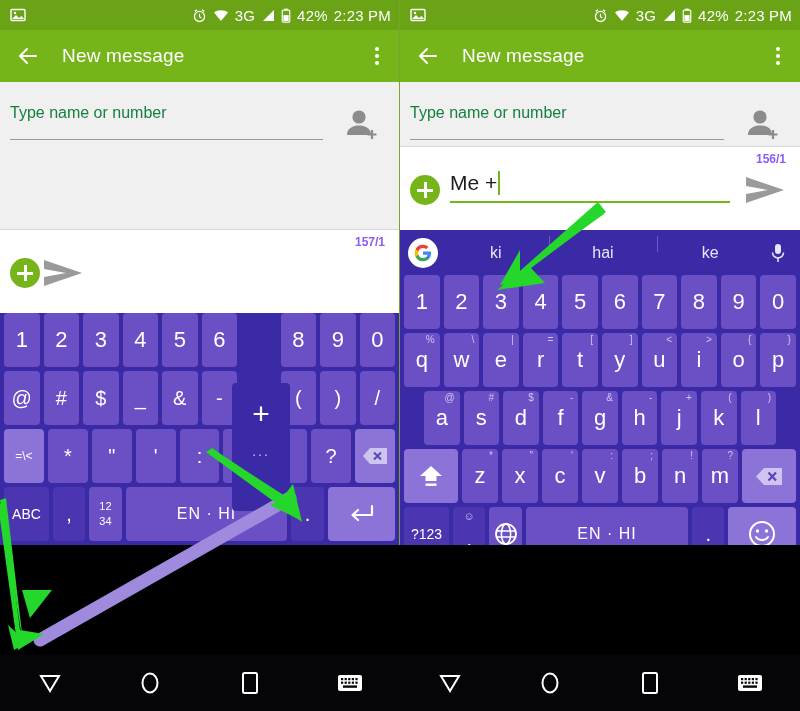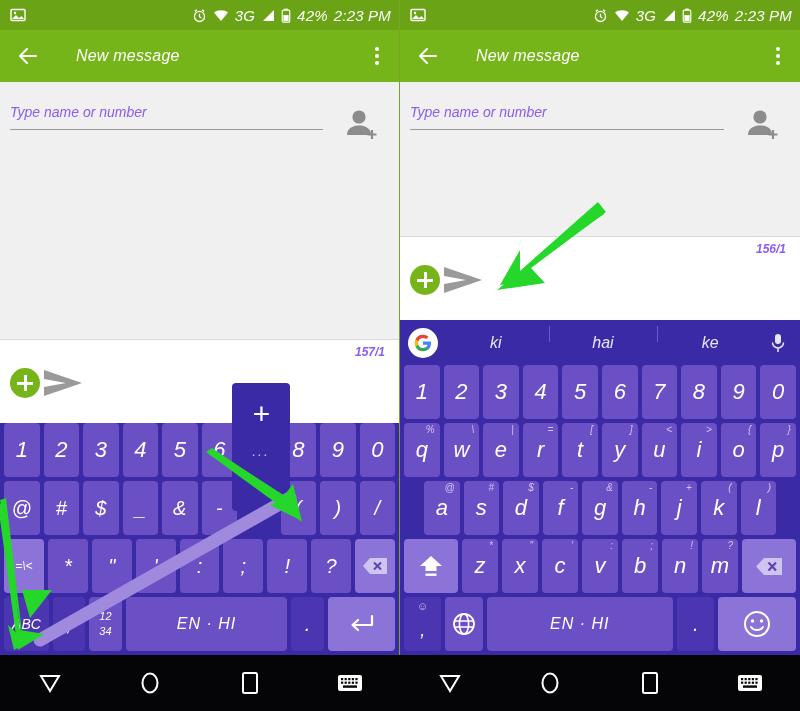--- a/index.html
+++ b/index.html
@@ -10,7 +10,7 @@
   }
   .screen { position: relative; width: 800px; height: 711px; display: flex; flex-direction: column; }
   .panes { display: flex; width: 800px; height: 655px; }
-  .pane { width: 400px; height: 655px; position: relative; display: flex; flex-direction: column; overflow: hidden; font-style: italic; }
+  .pane { width: 400px; height: 545px; position: relative; display: flex; flex-direction: column; overflow: hidden; }
   .pane-left { border-right: 1px solid #7aa32a; }
 
   

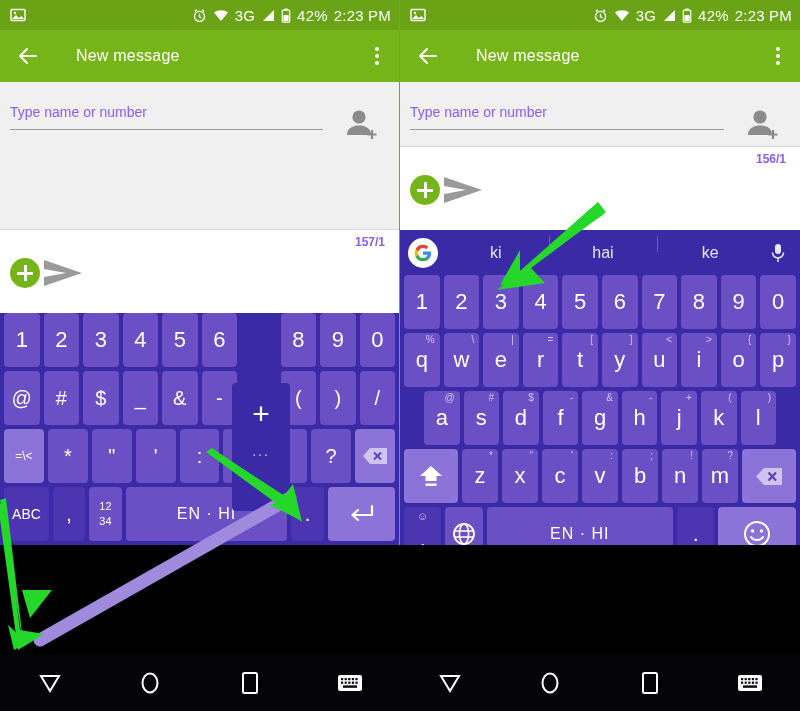--- a/index.html
+++ b/index.html
@@ -29,7 +29,7 @@
     height: 52px; background: #76b51a; color: #fff;
     display: flex; align-items: center; padding: 0 12px 0 16px; flex: 0 0 52px;
   }
-  .appbar-title { font-size: 16px; margin-left: 36px; font-weight: 400; letter-spacing: .2px; }
+  .appbar-title { font-size: 19px; margin-left: 22px; font-weight: 400; letter-spacing: .2px; }
   .appbar-spacer { flex: 1; }
   .dots { display: flex; flex-direction: column; gap: 3px; align-items: center; padding: 6px 8px; cursor: pointer; }
   .dots i { width: 4px; height: 4px; background: #fff; border-radius: 50%; display: block; }

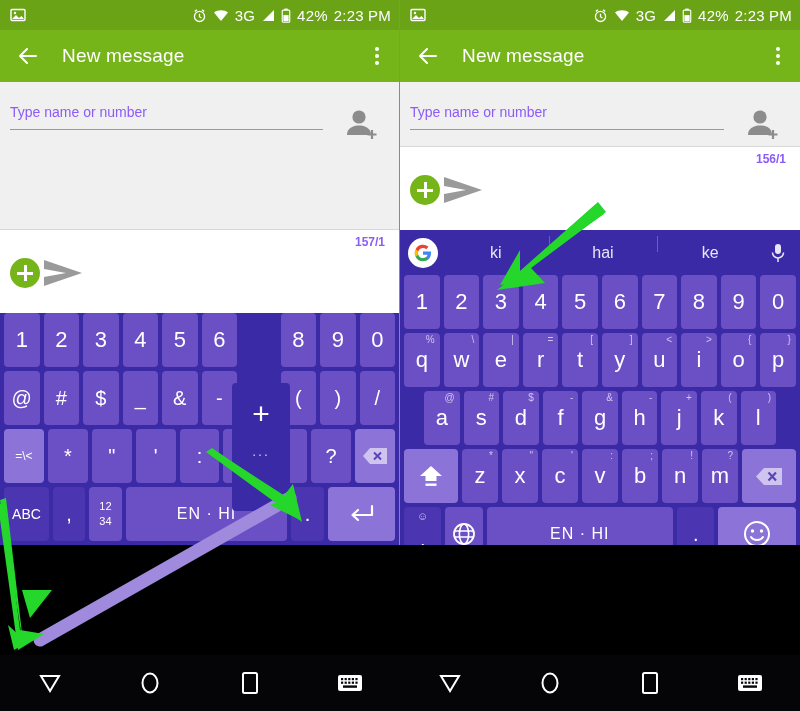--- a/index.html
+++ b/index.html
@@ -39,7 +39,7 @@
   .recipient-row { display: flex; align-items: flex-start; padding: 22px 16px 0 10px; }
   .recip-field { flex: 1; margin-right: 18px; }
   .recip-input {
-    font-size: 14px; color: #8b5cf6; padding-bottom: 9px;
+    font-size: 16px; color: #15803d; padding-bottom: 17px;
     border-bottom: 1px solid #9a9a9a; background: transparent;
   }
   .addcontact { width: 42px; height: 42px; position: relative; flex: 0 0 42px; }

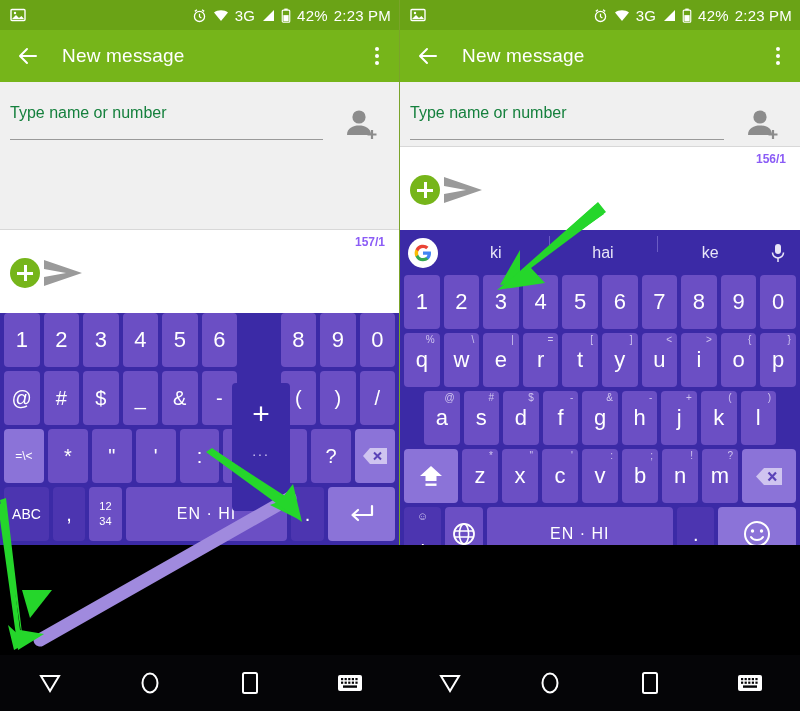--- a/index.html
+++ b/index.html
@@ -352,6 +352,11 @@
       <div class="compose">
         <span class="counter">156/1</span>
         <span class="plusbtn"></span>
+        <div class="msg-field">
+          <div class="msg-text">
+            <span>Me +</span><span class="caret"></span>
+          </div>
+        </div>
         <span class="sendbtn">
           <svg width="46" height="46" viewBox="0 0 46 46">
               <path d="M4 10 L42 23 L4 36 L4 27 L26 23 L4 19 Z" fill="#9a9a9a"></path>

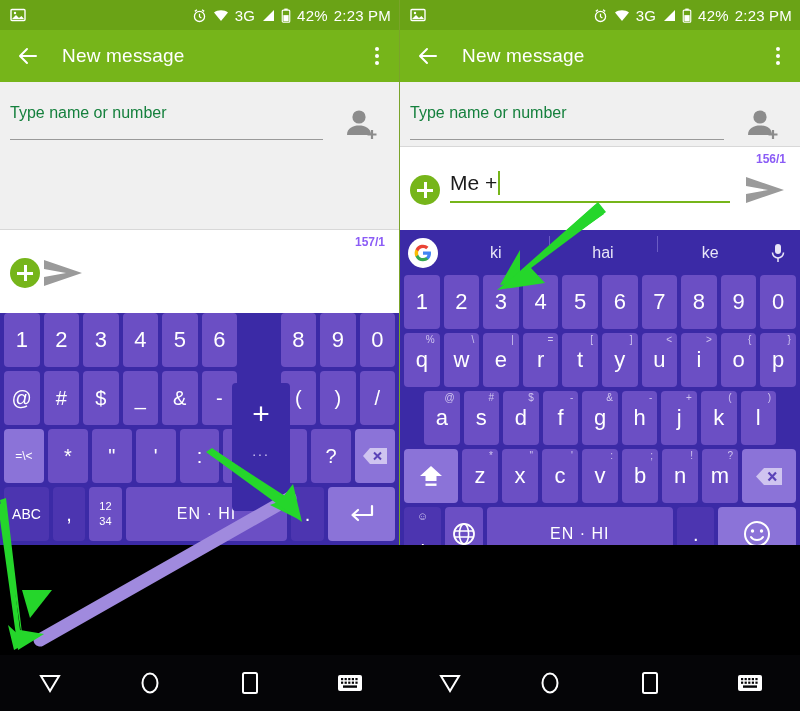--- a/index.html
+++ b/index.html
@@ -527,6 +527,7 @@
         </div>
 
         <div class="krow">
+          <div class="key flat small">?123</div>
           <div class="key flat narrow sym">
             <span class="hint-c">☺</span>
             <span style="position:absolute;bottom:10px;left:50%;transform:translateX(-50%);font-size:18px;">,</span>

